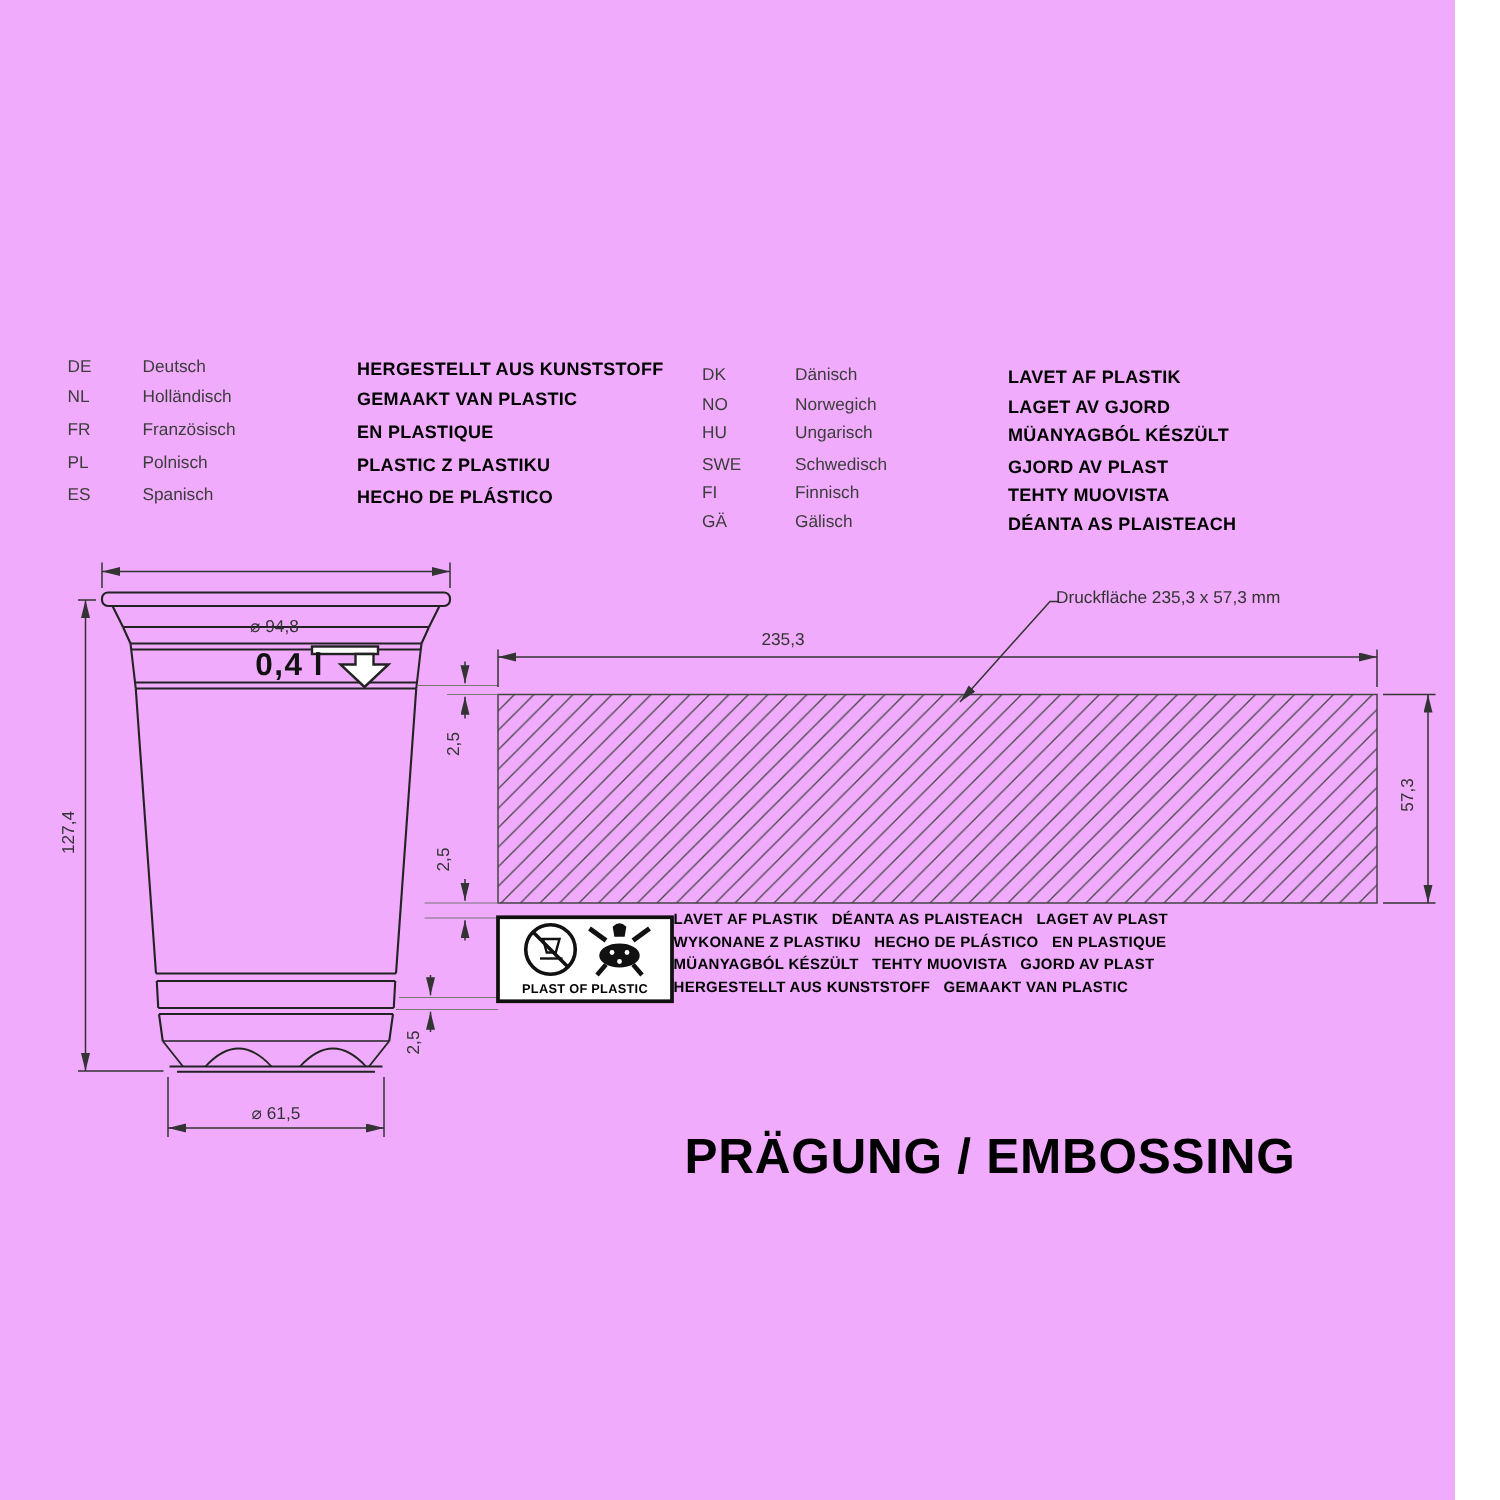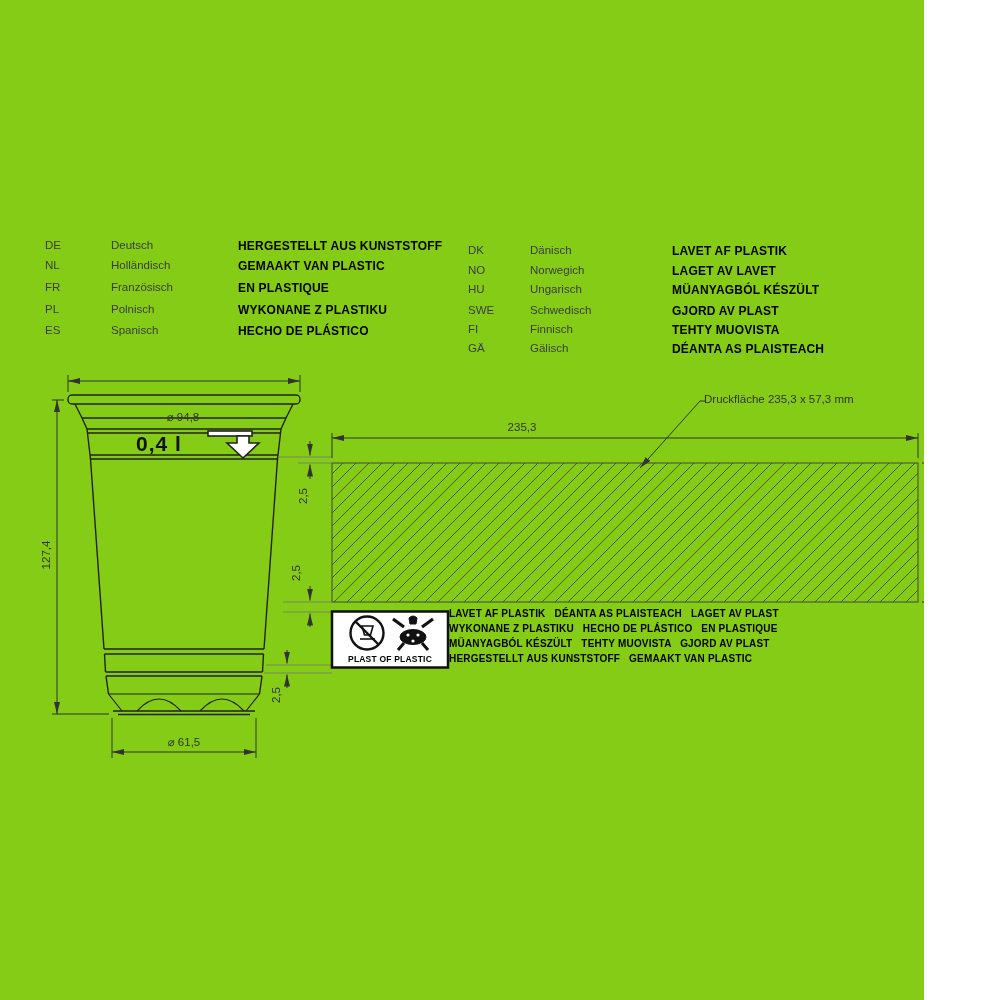--- a/index.html
+++ b/index.html
@@ -3,8 +3,8 @@
 <meta charset="utf-8">
 <style>
   html,body{margin:0;padding:0;background:#fff;}
-  #canvas{position:relative;width:924px;height:1000px;background:#84cc16;overflow:hidden;
-          font-family:"Liberation Sans", sans-serif;color:#222;}
+  #canvas{position:relative;width:924px;height:1000px;background:#f0abfc;overflow:hidden;
+          font-family:"Liberation Sans", sans-serif;color:#222;padding-left:46px;}
   svg{position:absolute;left:0;top:0;}
   .dim{position:absolute;font-size:11.5px;color:#333;text-align:center;white-space:pre;}
   .rot{transform:rotate(-90deg);transform-origin:center center;}

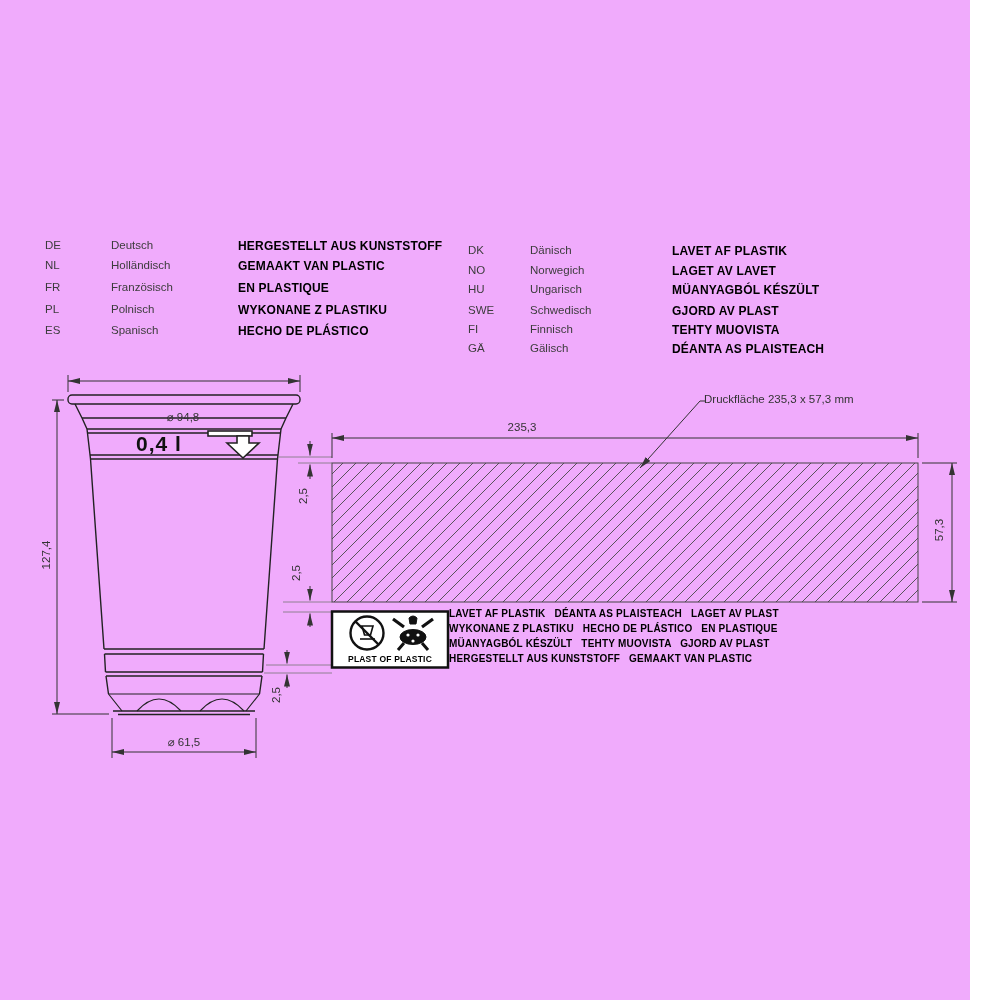--- a/index.html
+++ b/index.html
@@ -10,7 +10,7 @@
   .rot{transform:rotate(-90deg);transform-origin:center center;}
   .row{position:absolute;height:15px;font-size:11.5px;}
   .code{position:absolute;left:0;top:0;color:#3c3c3c;}
-  .lang{position:absolute;left:50px;top:0;color:#3c3c3c;margin-left:16px;}
+  .lang{position:absolute;left:50px;top:0;color:#3c3c3c;}
   .langR{position:absolute;left:62px;top:0;color:#3c3c3c;}
   .boldtxt{position:absolute;top:0;font-weight:bold;color:#000;font-size:12px;letter-spacing:.2px;white-space:pre;}
   .boldL{left:193px;}

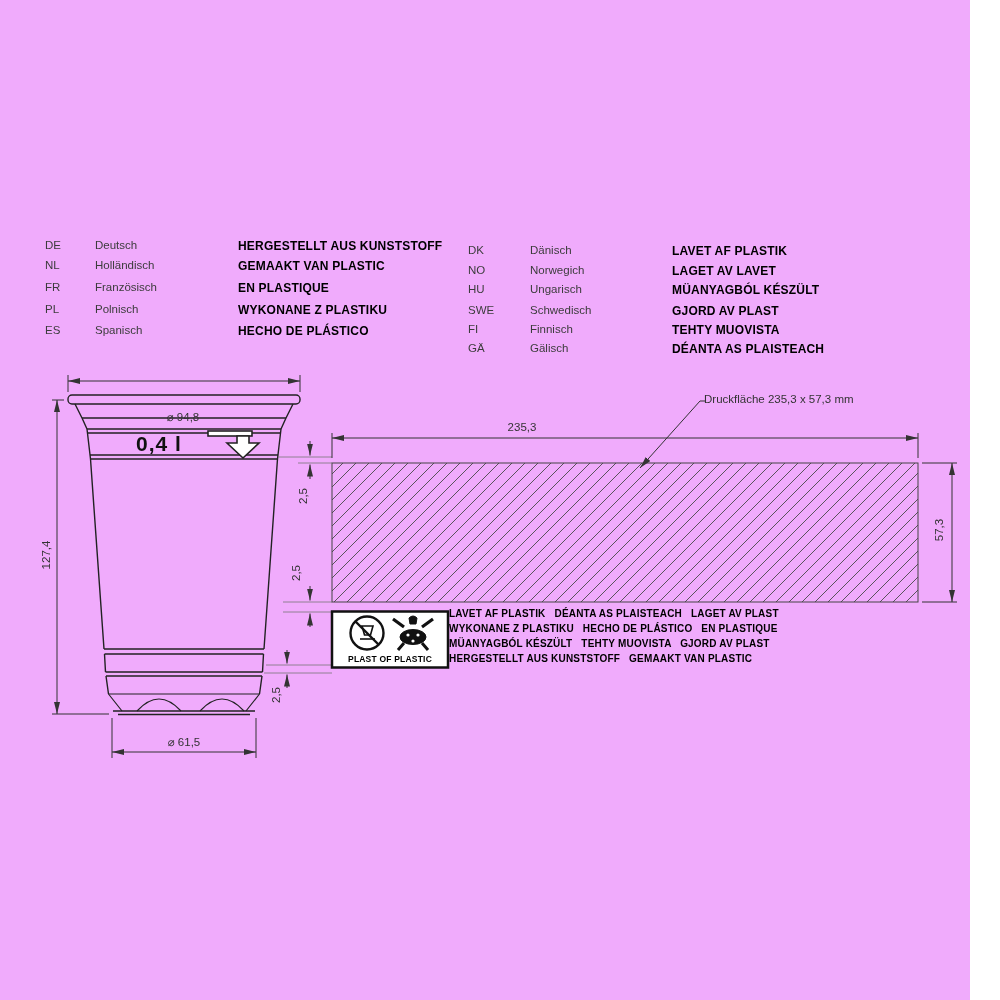--- a/index.html
+++ b/index.html
@@ -174,7 +174,7 @@
     <div class="row" style="left:468px;top:264px;width:420px;text-align:right;">
       <span class="code">NO</span>
       <span class="langR">Norwegich</span>
-      <span class="boldtxt boldR">LAGET AV LAVET</span>
+      <span class="boldtxt boldR">LAGET AV GJORD</span>
     </div>
     <div class="row" style="left:468px;top:283px;width:420px;">
       <span class="code">HU</span>

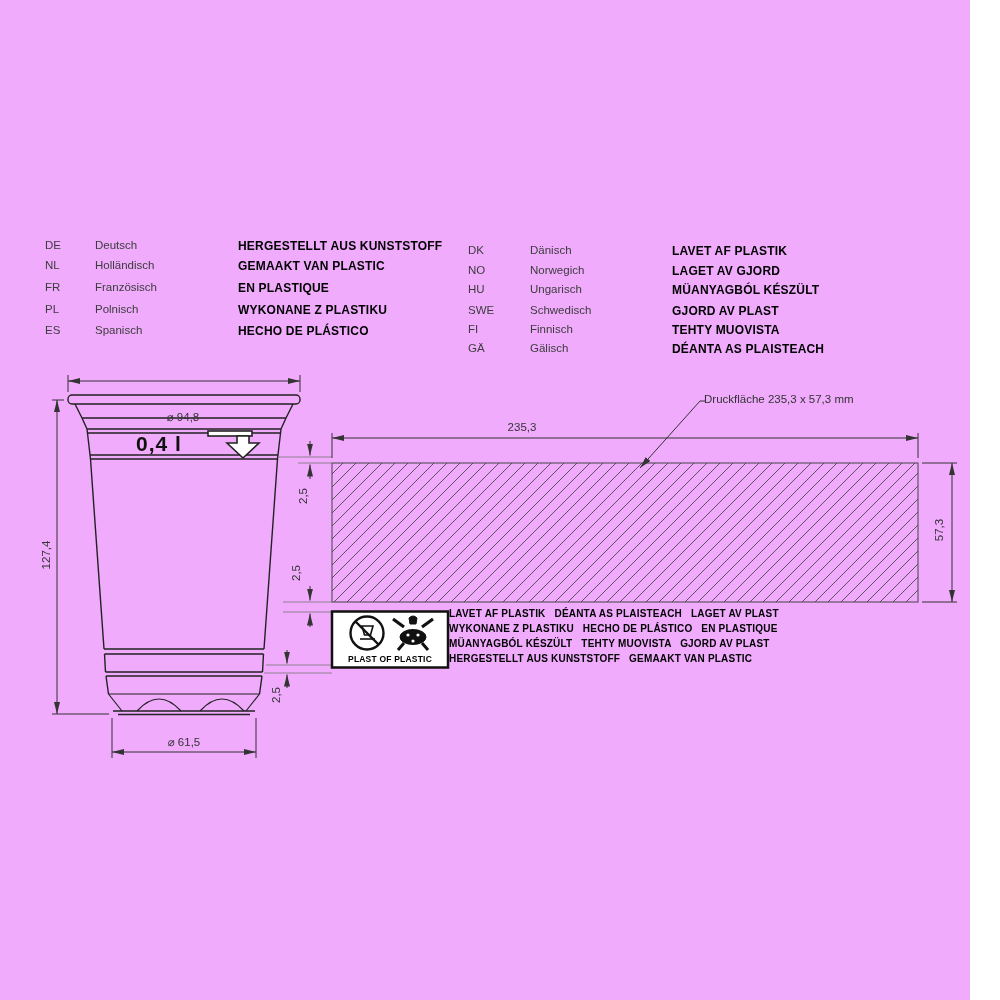--- a/index.html
+++ b/index.html
@@ -156,7 +156,7 @@
     <div class="row" style="left:45px;top:303px;width:420px;">
       <span class="code">PL</span>
       <span class="lang">Polnisch</span>
-      <span class="boldtxt boldL">WYKONANE Z PLASTIKU</span>
+      <span class="boldtxt boldL">PLASTIC Z PLASTIKU</span>
     </div>
     <div class="row" style="left:45px;top:324px;width:420px;">
       <span class="code">ES</span>

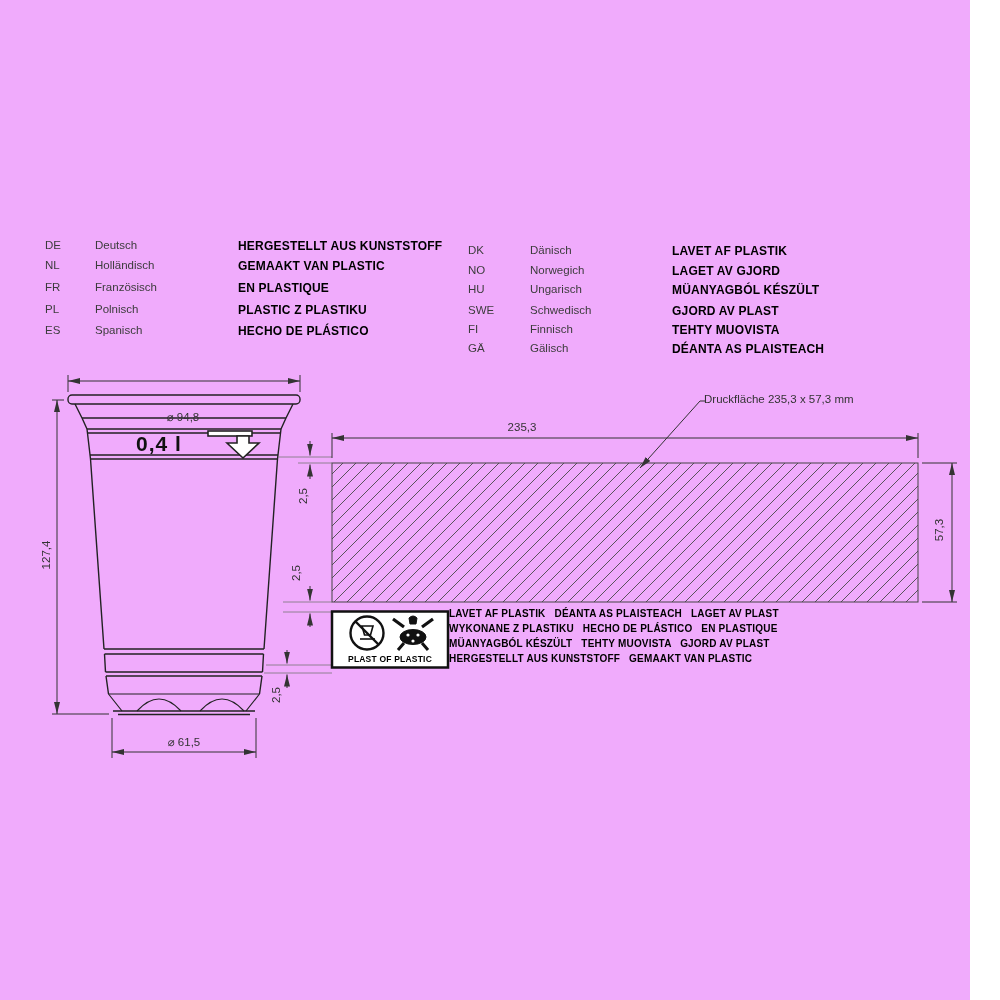--- a/index.html
+++ b/index.html
@@ -17,7 +17,7 @@
   .boldR{left:204px;}
   .emb-line{position:absolute;left:449px;font-weight:bold;font-size:10px;color:#000;
             white-space:pre;letter-spacing:.2px;}
-  .volume{position:absolute;left:136px;top:432px;width:80px;text-align:left;
+  .volume{position:absolute;left:136px;top:432px;width:80px;text-align:right;
           font-size:21px;font-weight:bold;color:#111;letter-spacing:1px;}
   .made{position:absolute;left:340px;top:654px;width:100px;text-align:center;
         font-size:8.5px;font-weight:bold;color:#000;letter-spacing:.2px;}

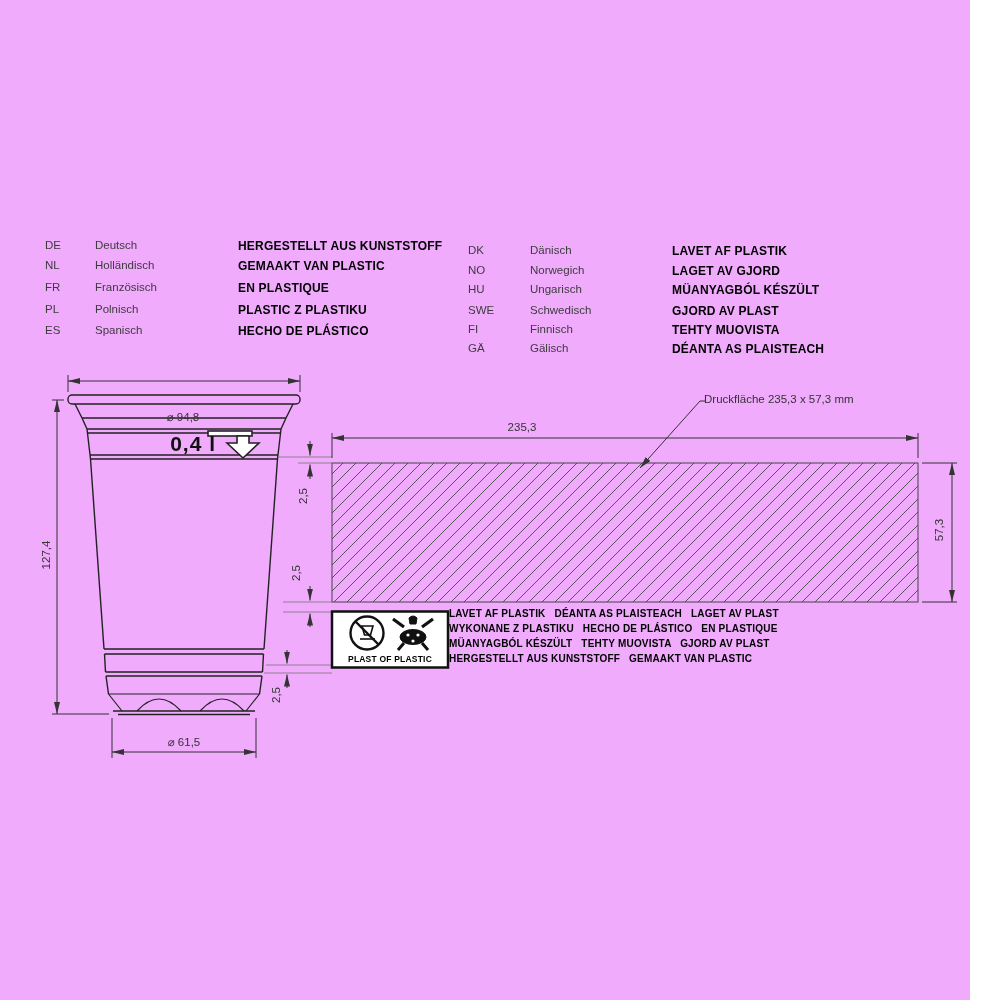--- a/index.html
+++ b/index.html
@@ -217,6 +217,7 @@
   </div>
   <div class="made">PLAST OF PLASTIC</div>
 
+  <div class="title">PRÄGUNG / EMBOSSING</div>
 
 </div>
 

